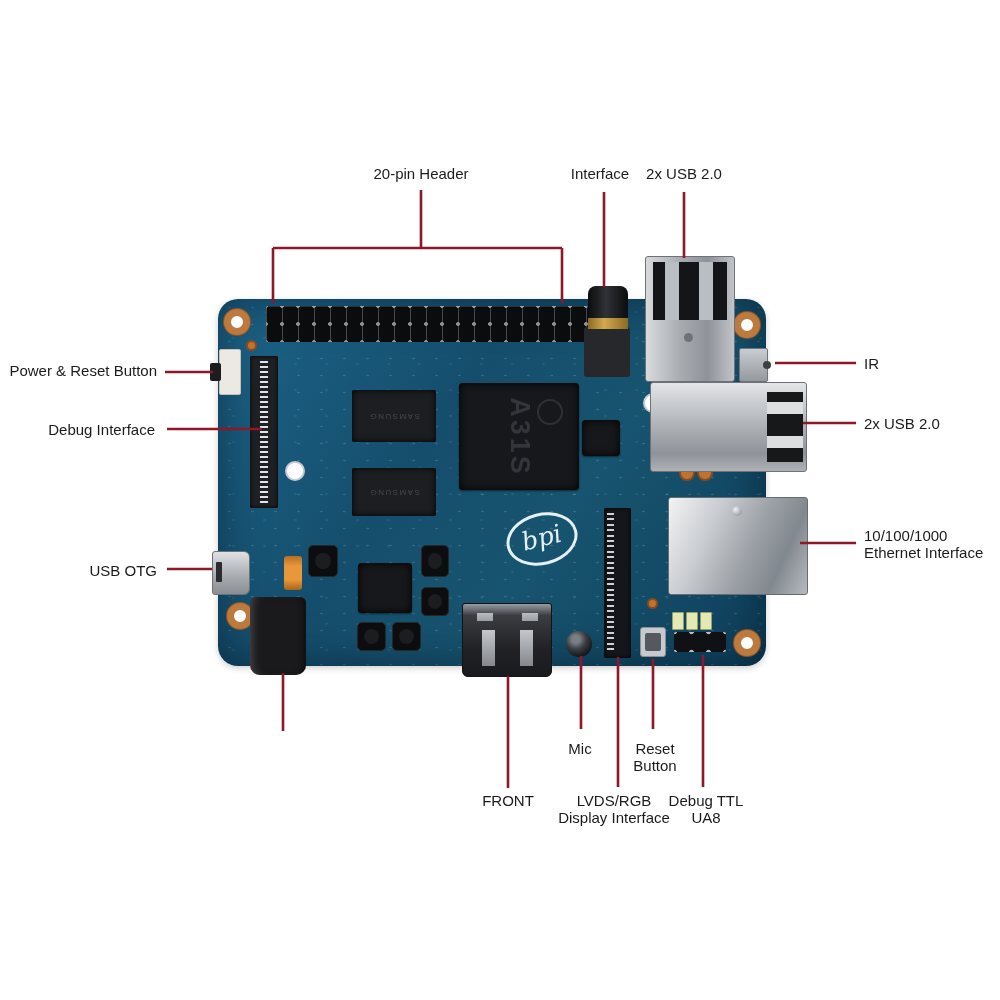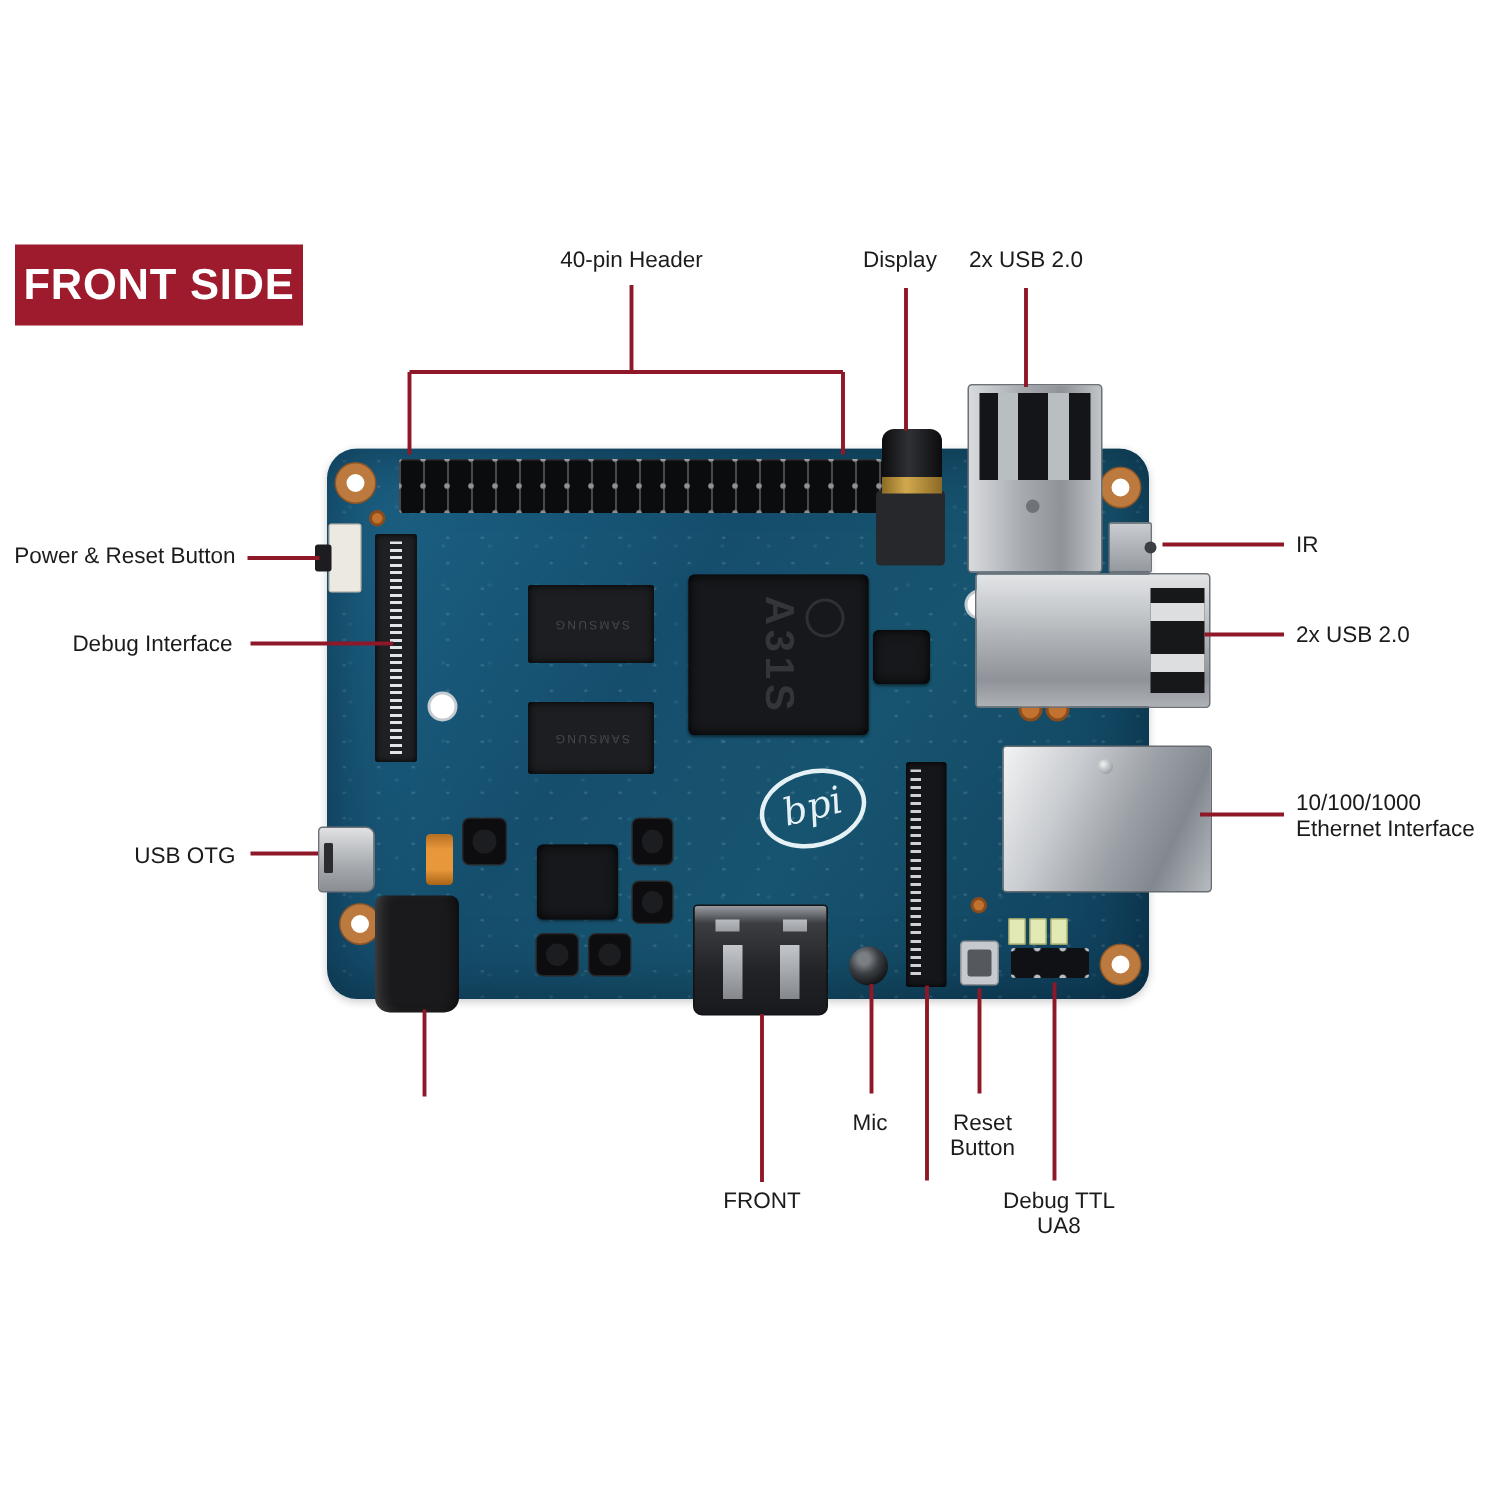--- a/index.html
+++ b/index.html
@@ -101,9 +101,6 @@
 
 <div class="stage">
 
-  <div class="banner">
-    <span>FRONT SIDE</span>
-  </div>
 
   <div class="pcb comp"></div>
 

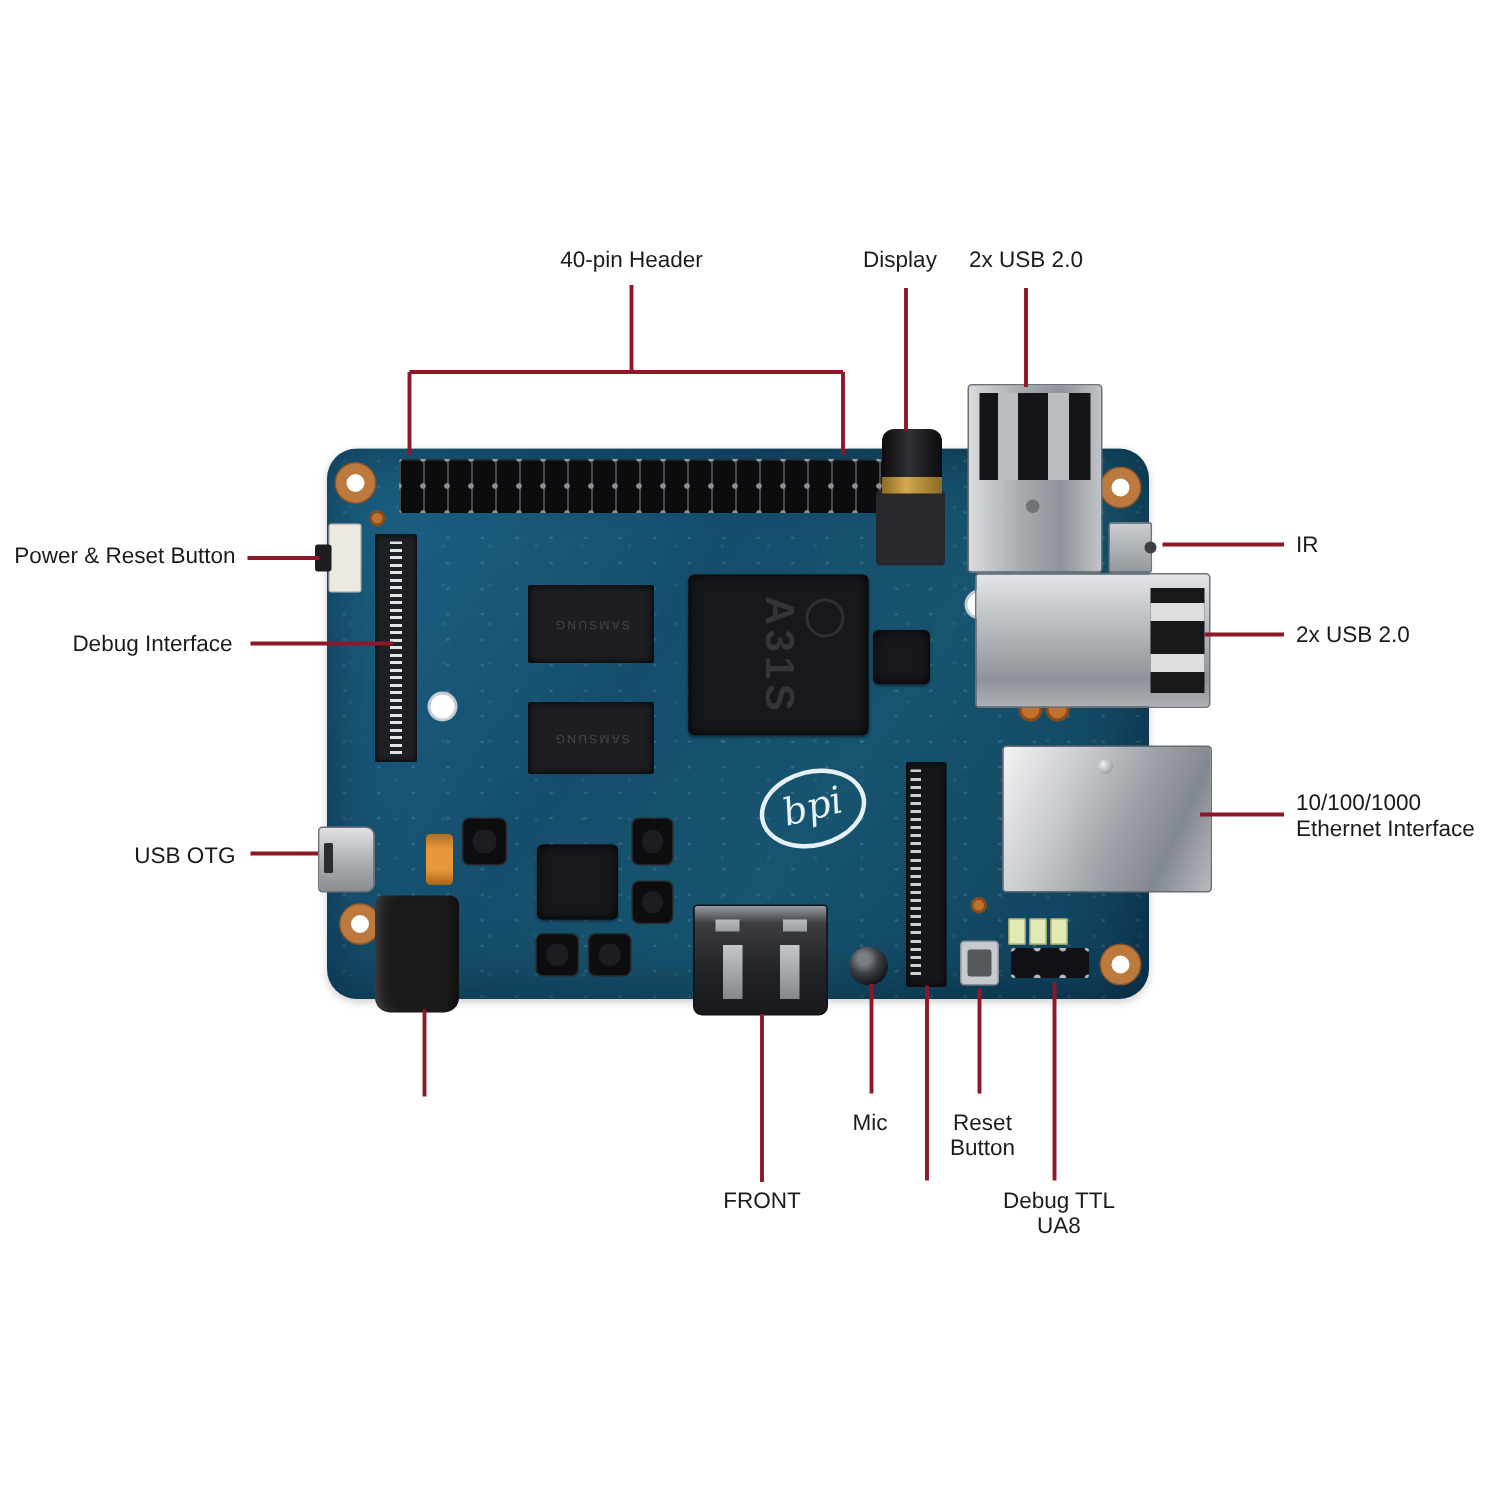--- a/index.html
+++ b/index.html
@@ -192,7 +192,7 @@
     </g>
   </svg>
 
-  <div class="lbl c" style="left:331px;top:165px;width:180px">40-pin Header</div>
+  <div class="lbl c" style="left:331px;top:165px;width:180px">20-pin Header</div>
   <div class="lbl c" style="left:550px;top:165px;width:100px">Display</div>
   <div class="lbl c" style="left:634px;top:165px;width:100px">2x USB 2.0</div>
   <div class="lbl" style="left:864px;top:355px">IR</div>

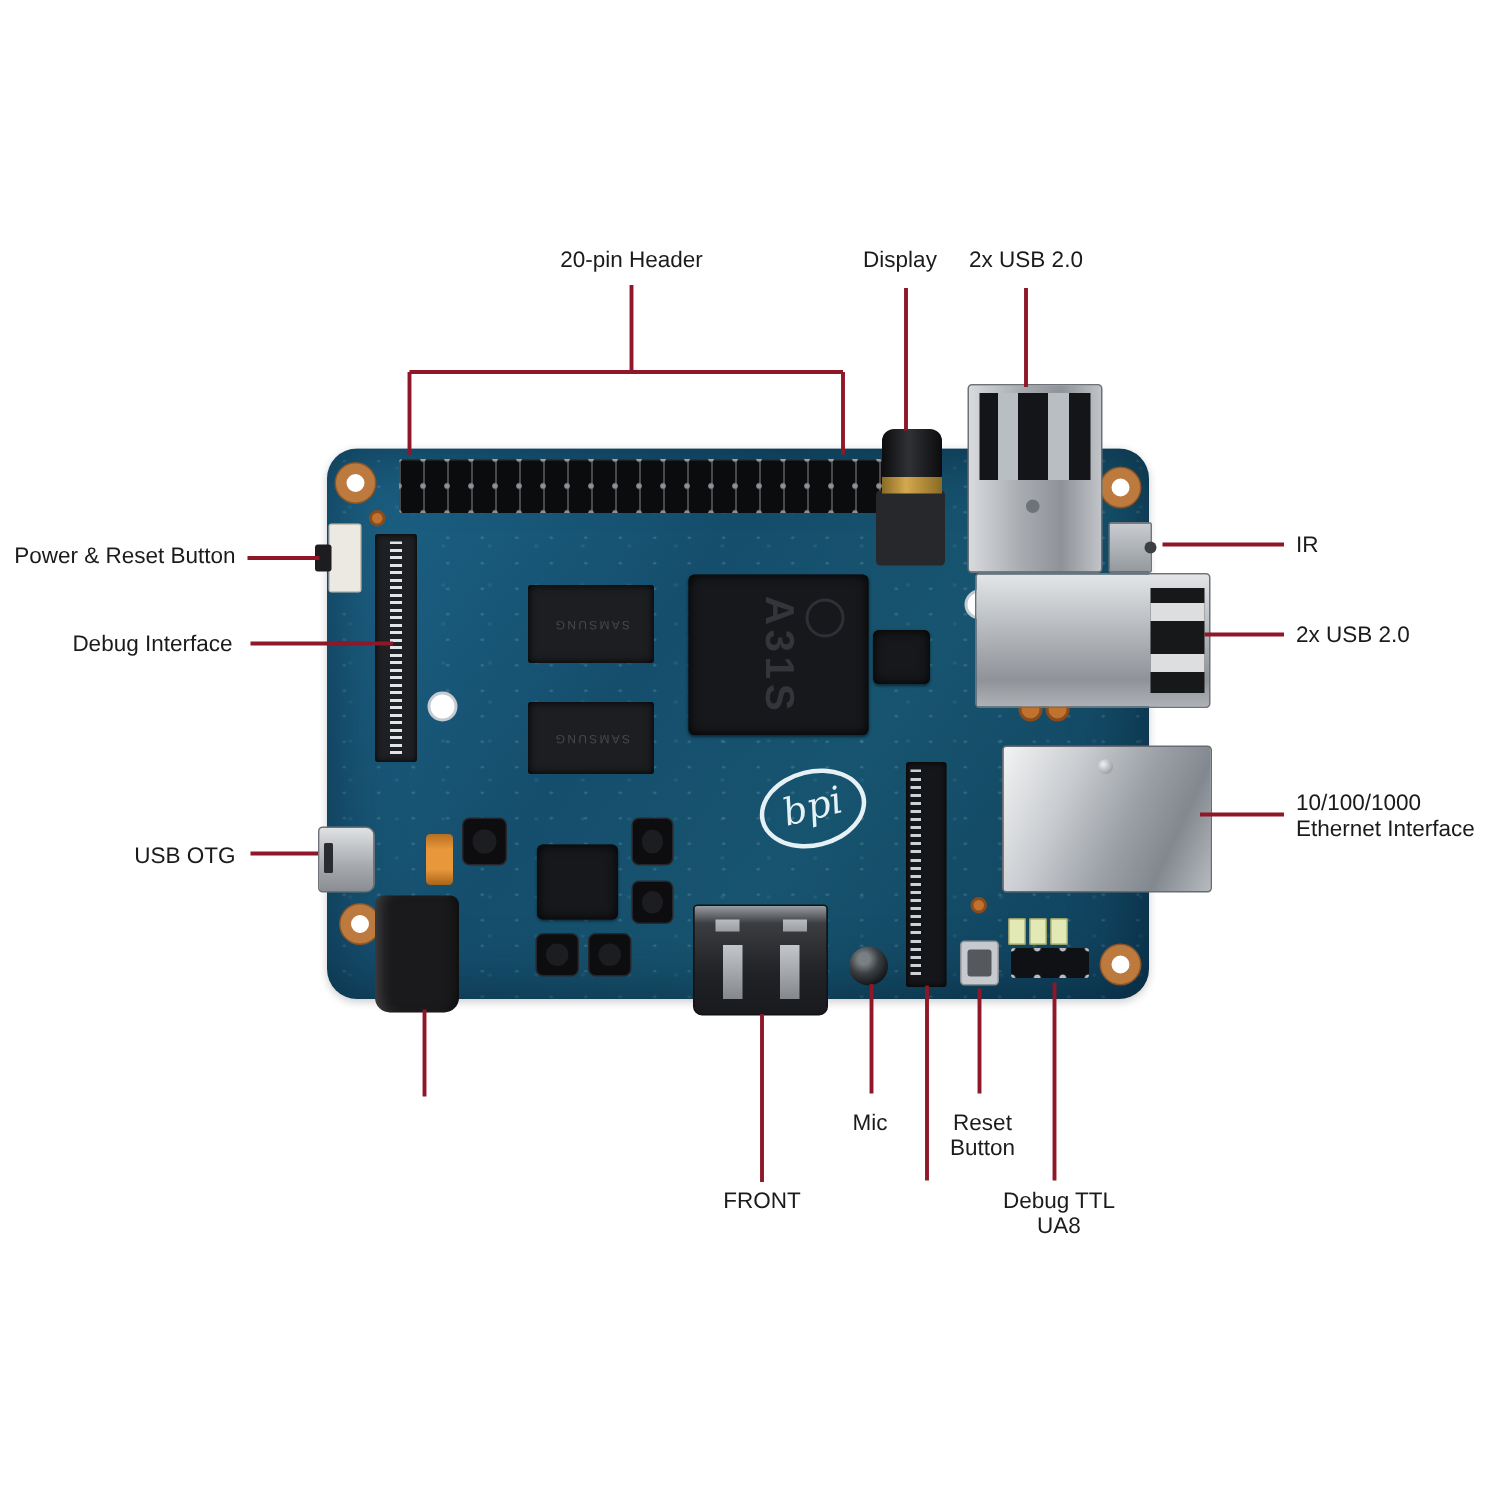--- a/index.html
+++ b/index.html
@@ -193,7 +193,7 @@
   </svg>
 
   <div class="lbl c" style="left:331px;top:165px;width:180px">20-pin Header</div>
-  <div class="lbl c" style="left:550px;top:165px;width:100px">Display</div>
+  <div class="lbl c" style="left:550px;top:165px;width:100px">Interface</div>
   <div class="lbl c" style="left:634px;top:165px;width:100px">2x USB 2.0</div>
   <div class="lbl" style="left:864px;top:355px">IR</div>
   <div class="lbl" style="left:864px;top:415px">2x USB 2.0</div>

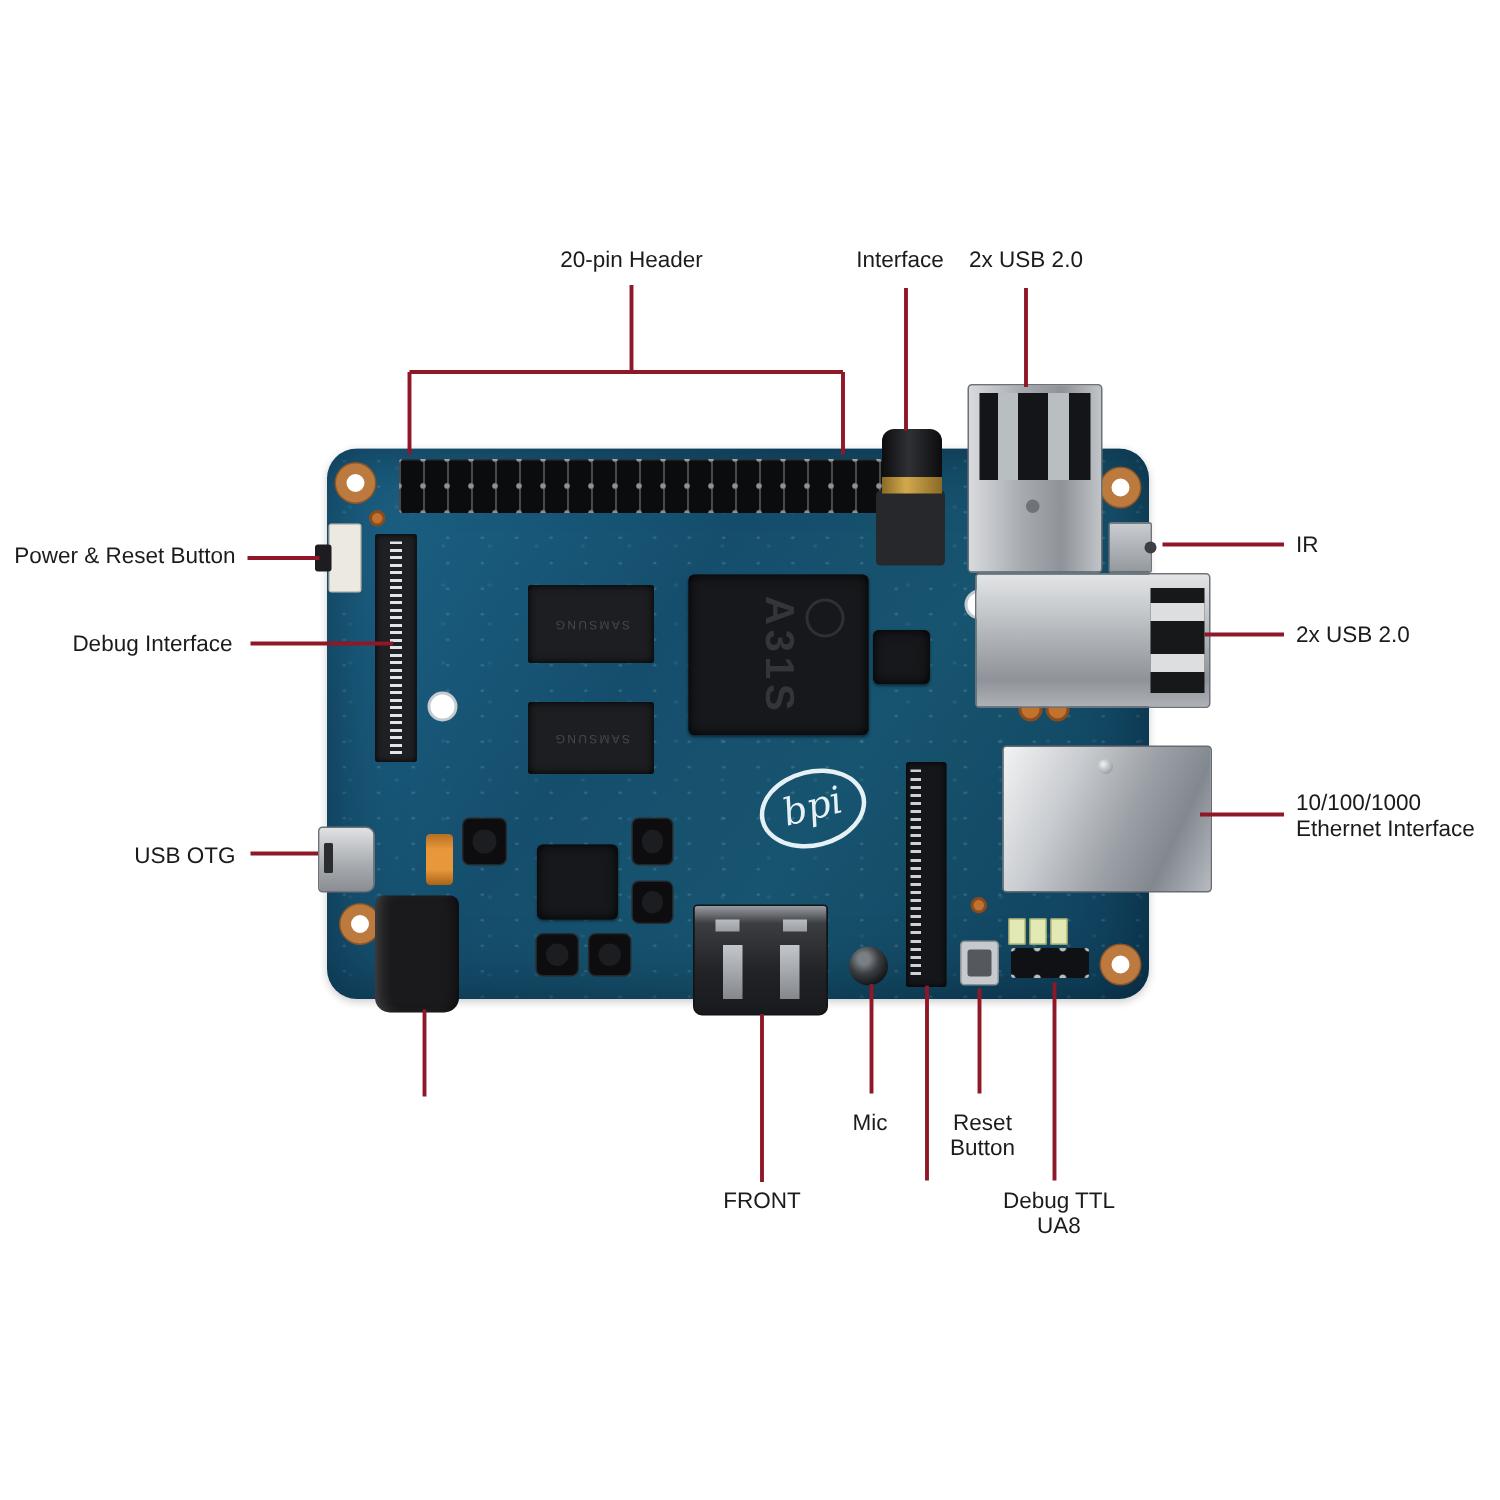--- a/index.html
+++ b/index.html
@@ -206,6 +206,8 @@
   <div class="lbl c" style="left:545px;top:740px;width:70px">Mic</div>
   <div class="lbl c" style="left:610px;top:740px;width:90px">Reset
 Button</div>
+  <div class="lbl c" style="left:514px;top:792px;width:200px">LVDS/RGB
+Display Interface</div>
   <div class="lbl c" style="left:650px;top:792px;width:112px">Debug TTL
 UA8</div>
 

